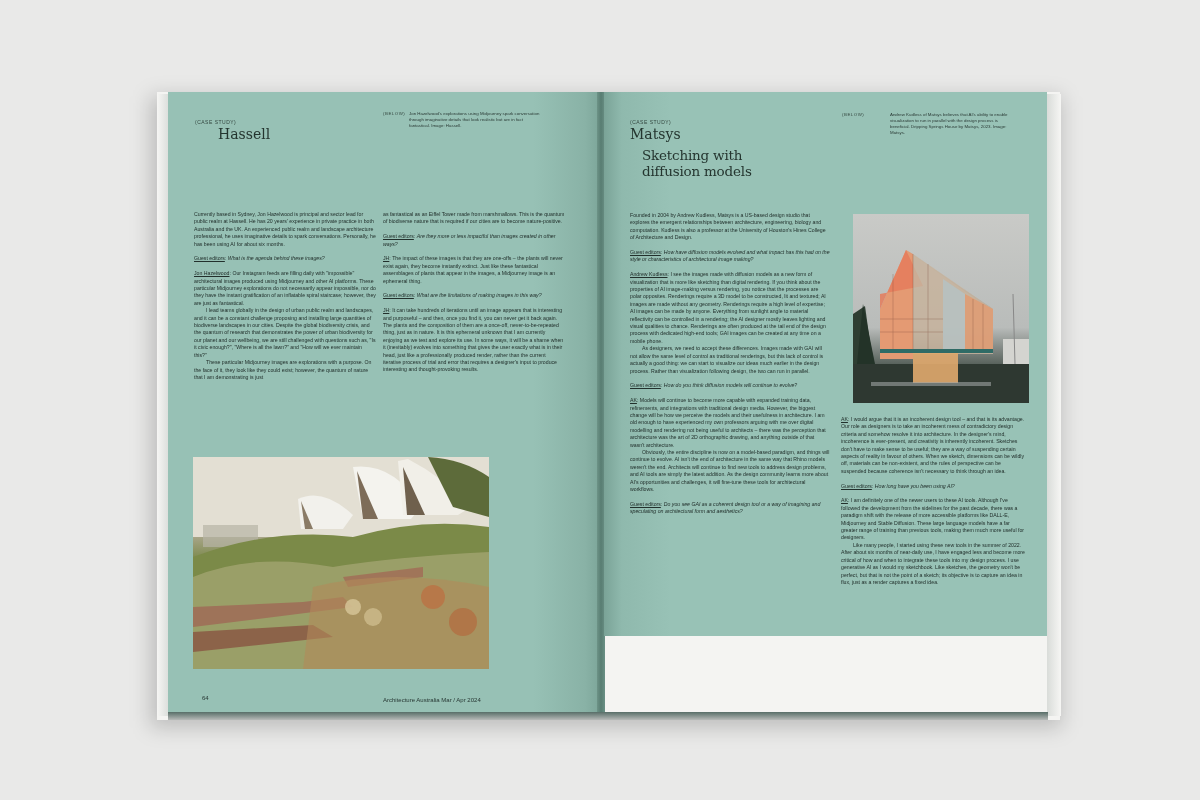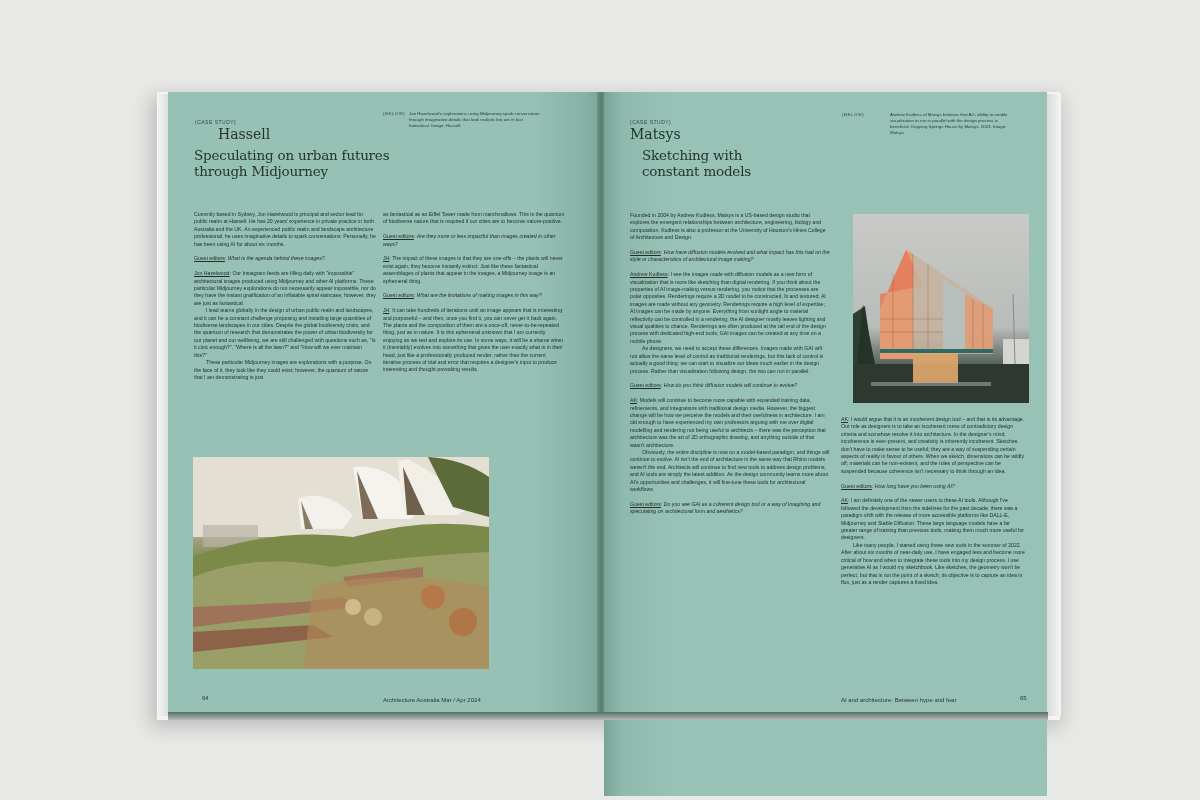--- a/index.html
+++ b/index.html
@@ -8,7 +8,7 @@
   .back{position:absolute;left:157px;top:92px;width:903px;height:628px;background:#f4f4f2;}
   .page{position:absolute;background:#96c0b4;overflow:hidden;}
   .page.left{left:168px;top:92px;width:430px;height:622px;background:linear-gradient(90deg,#97c1b5 0%,#97c1b5 85%,#89b2a6 97%,#7ea79b 100%);}
-  .page.right{left:604px;top:92px;width:443px;height:704px;background:linear-gradient(90deg,#7aa397 0%,#8fb9ad 4%,#98c2b6 15%,#98c2b6 100%);}
+  .page.right{left:604px;top:92px;width:443px;height:544px;background:linear-gradient(90deg,#7aa397 0%,#8fb9ad 4%,#98c2b6 15%,#98c2b6 100%);}
   .gutter{position:absolute;left:597px;top:92px;width:8px;height:624px;background:linear-gradient(90deg,#6d9387,#587d72 50%,#6a9085);}
   .edge-r{position:absolute;left:1047px;top:94px;width:14px;height:622px;background:linear-gradient(90deg,#d9dcd9,#f6f6f4);}
   .edge-l{position:absolute;left:157px;top:94px;width:11px;height:622px;background:linear-gradient(90deg,#f6f6f4,#dcdfdc);}

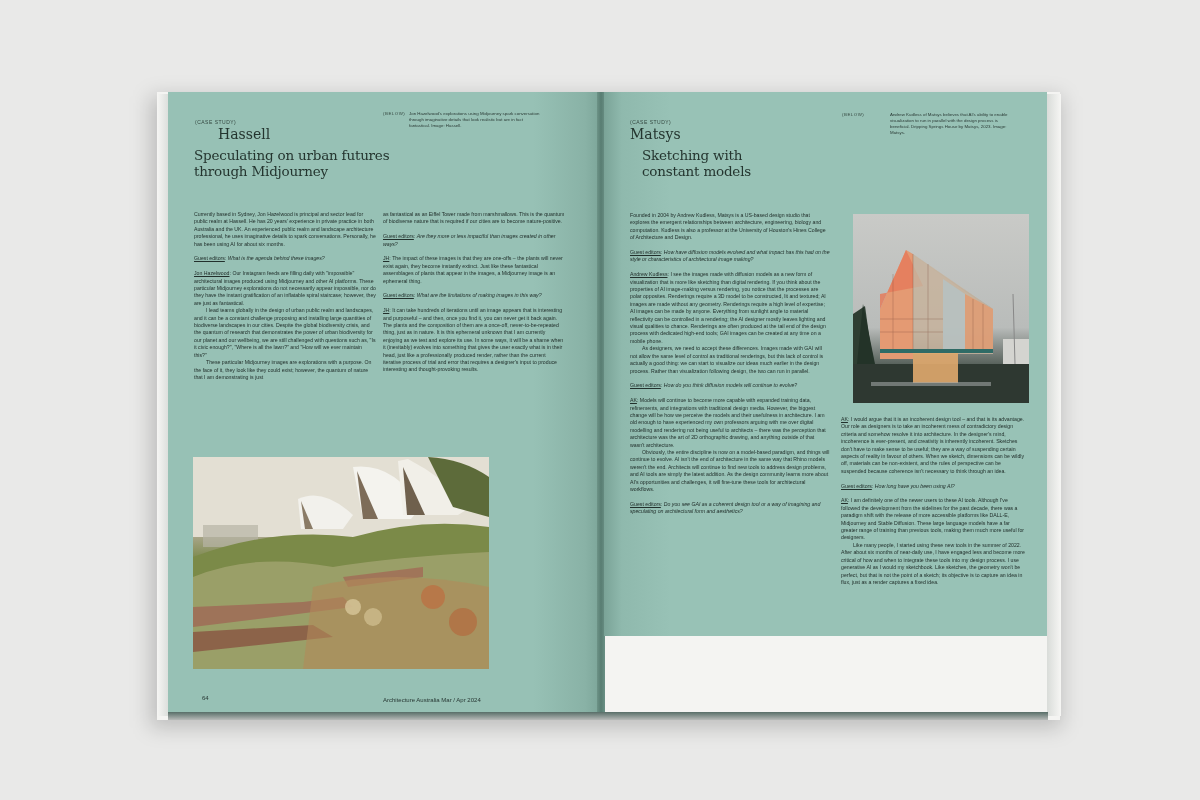--- a/index.html
+++ b/index.html
@@ -40,10 +40,6 @@
 <div class="page left">
   <div class="tag" style="left:27px;top:27px;">(CASE STUDY)</div>
   <div class="client" style="left:18px;top:34px;margin-left:32px;">Hassell</div>
-  <div class="headline" style="left:26px;top:55px;">
-    <div>Speculating on urban futures</div>
-    <div>through Midjourney</div>
-  </div>
   <div class="tag" style="left:215px;top:19px;font-size:4.4px;">(BELOW)</div>
   <div class="caption" style="left:241px;top:19px;width:135px;">Jon Hazelwood's explorations using Midjourney spark conversation through imaginative details that look realistic but are in fact fantastical. Image: Hassell.</div>
 

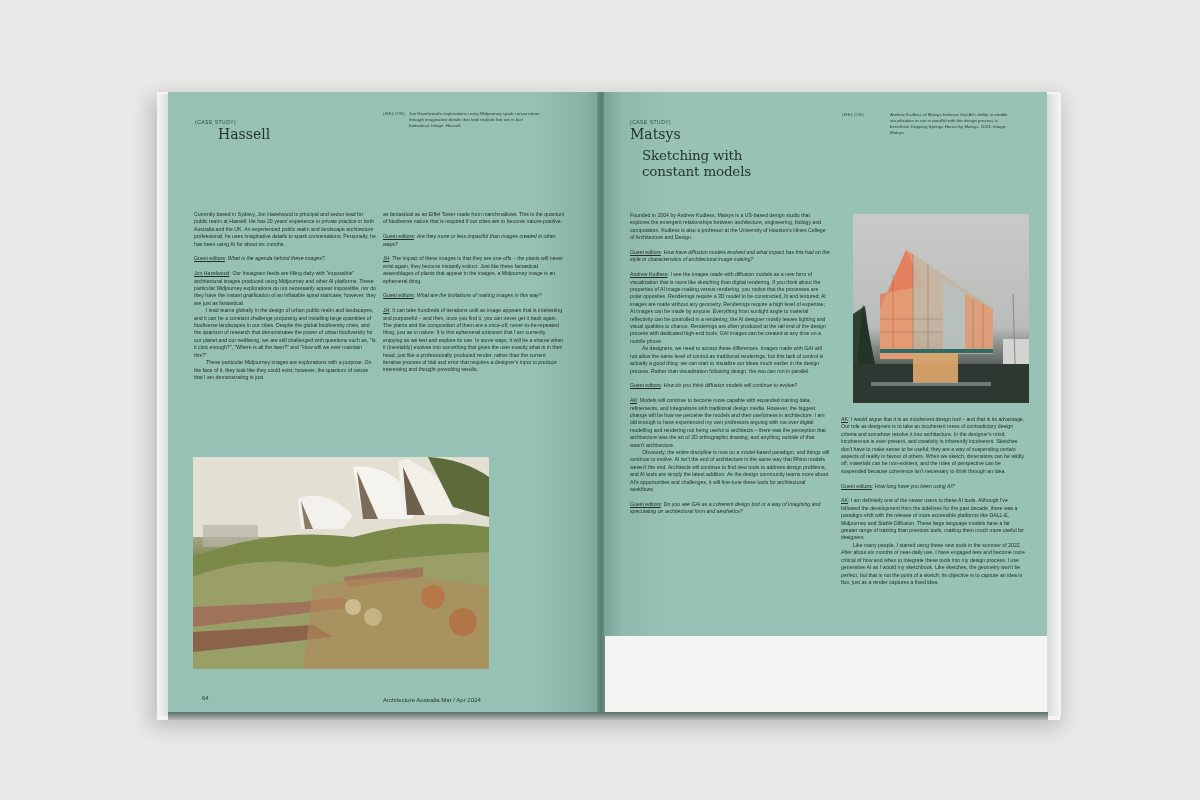--- a/index.html
+++ b/index.html
@@ -94,7 +94,7 @@
   <div class="client" style="left:26px;top:34px;">Matsys</div>
   <div class="headline" style="left:38px;top:55px;">
     <div>Sketching with</div>
-    <div>constant models</div>
+    <div>diffusion models</div>
   </div>
   <div class="tag" style="left:238px;top:20px;font-size:4.4px;">(BELOW)</div>
   <div class="caption" style="left:286px;top:20px;width:128px;">Andrew Kudless of Matsys believes that AI's ability to enable visualization to run in parallel with the design process is beneficial. Dripping Springs House by Matsys, 2023. Image: Matsys.</div>

